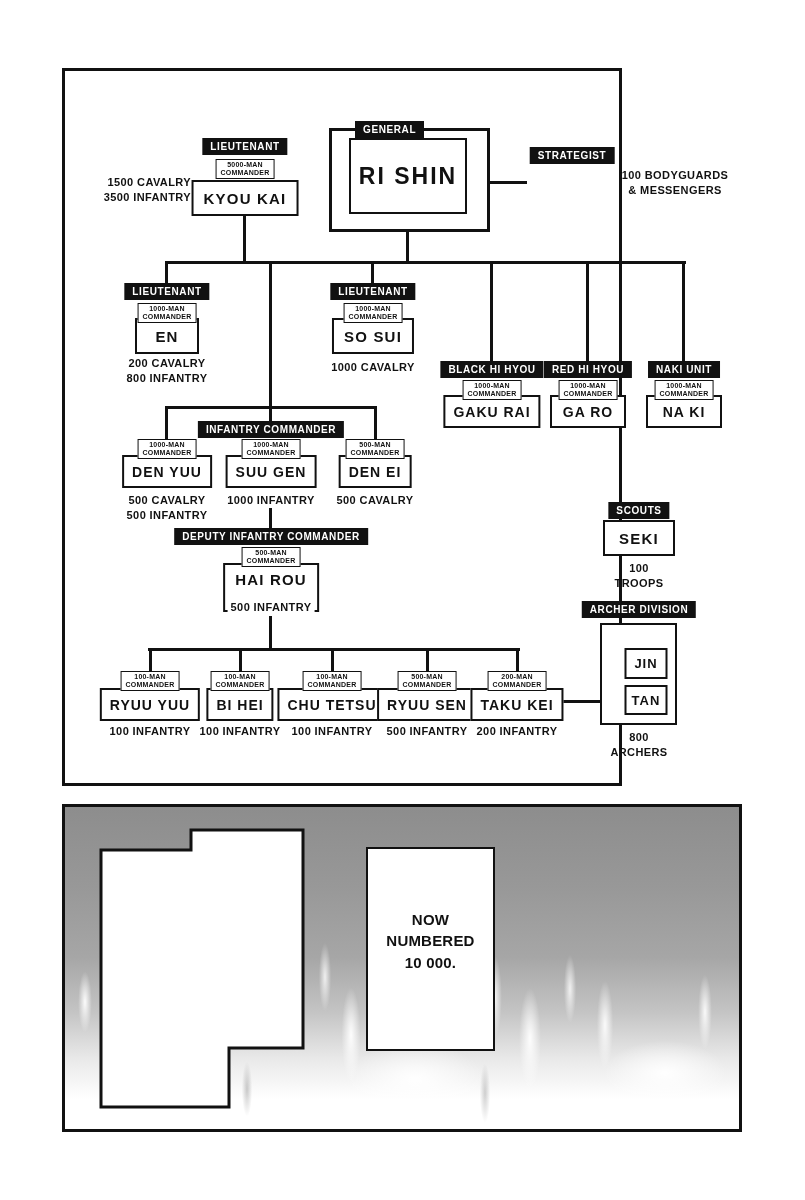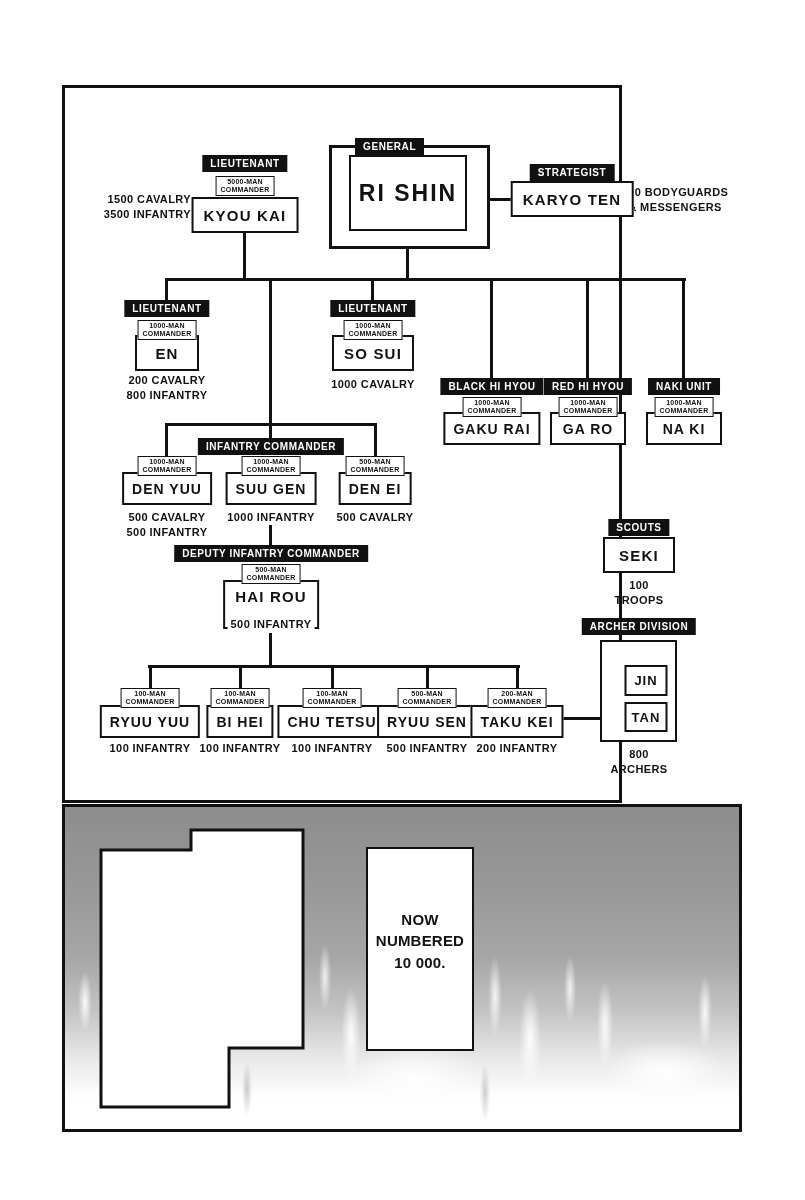--- a/index.html
+++ b/index.html
@@ -8,7 +8,7 @@
   .stage { position:relative; width:805px; height:1200px; background:#fff; overflow:hidden; }
 
   .panel { position:absolute; border:3px solid #111; background:#fff; }
-  .panel-1 { left:62px; top:85px; width:560px; height:718px; }
+  .panel-1 { left:62px; top:68px; width:560px; height:718px; }
   .panel-2 { left:62px; top:804px; width:680px; height:328px;
     background:
       radial-gradient(ellipse 10px 45px at 20px 195px,  rgba(255,255,255,.95), rgba(255,255,255,0) 68%),

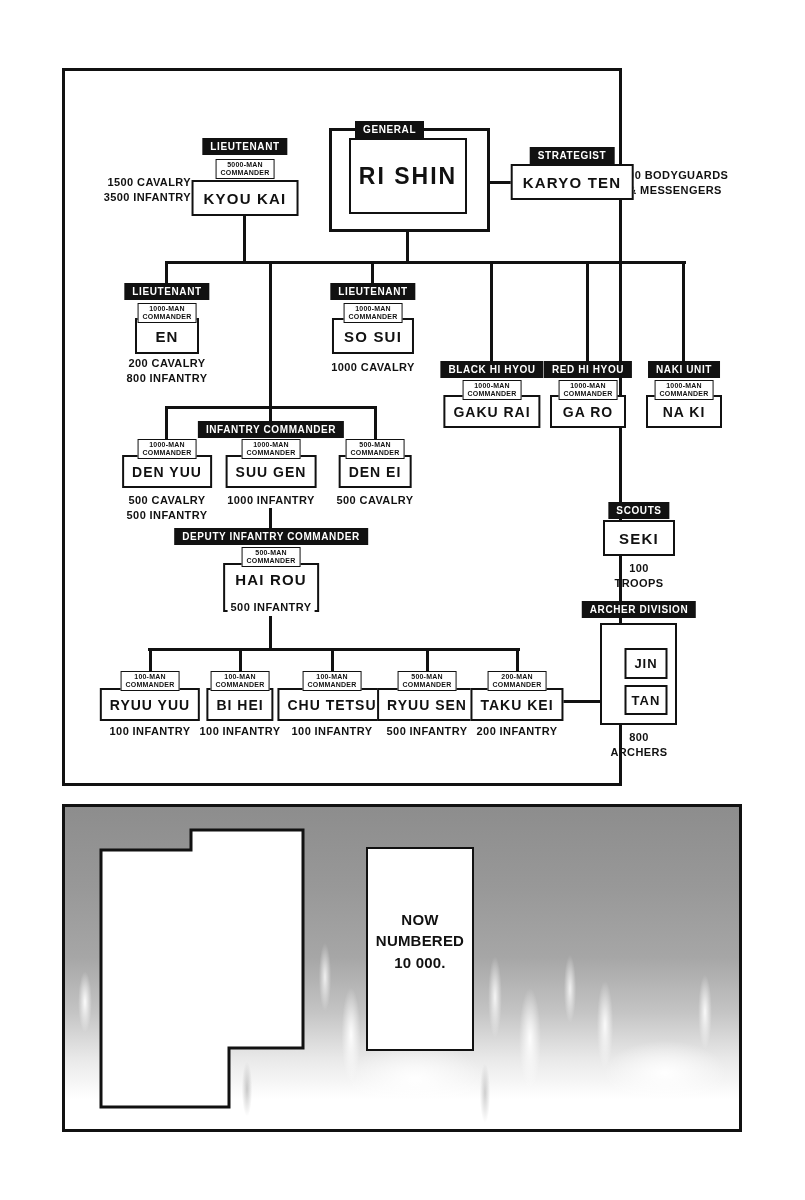--- a/index.html
+++ b/index.html
@@ -106,7 +106,6 @@
 3500 INFANTRY</div>
 
     <div class="tag" style="left:507px;top:76px">STRATEGIST</div>
-    <div class="nbox" style="left:507px;top:93px;min-width:76px">KARYO TEN</div>
     <div class="troops no-c" style="left:554px;top:97px;width:112px">100 BODYGUARDS
 &amp; MESSENGERS</div>
 

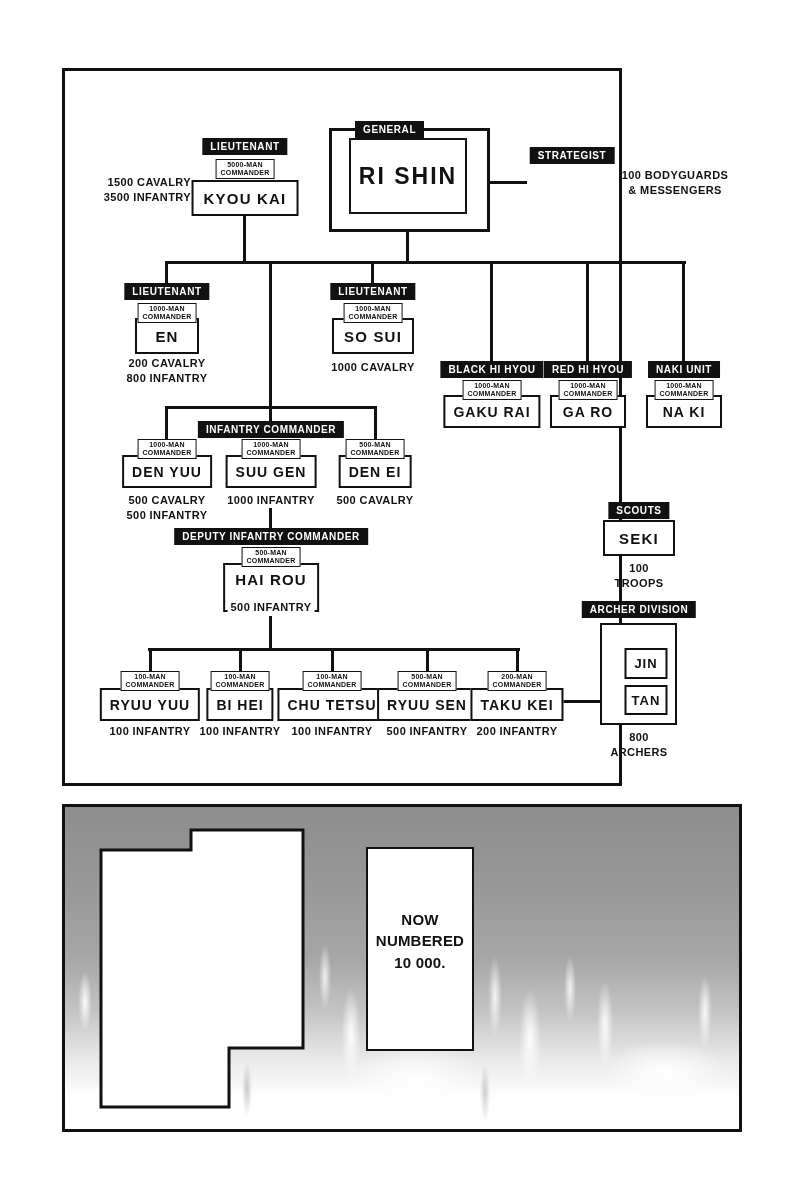--- a/index.html
+++ b/index.html
@@ -205,7 +205,7 @@
     </svg>
 
 
-    <div class="bubble" style="left:301px;top:40px;width:108px;height:204px;padding-bottom:16px">
+    <div class="bubble" style="left:301px;top:40px;width:129px;height:204px;padding-bottom:16px">
       <div class="speech">NOW
 NUMBERED
 10 000.</div>

